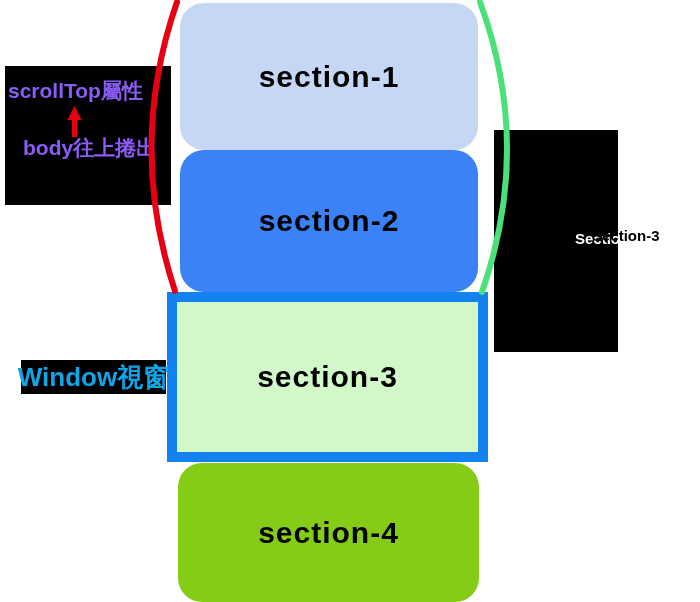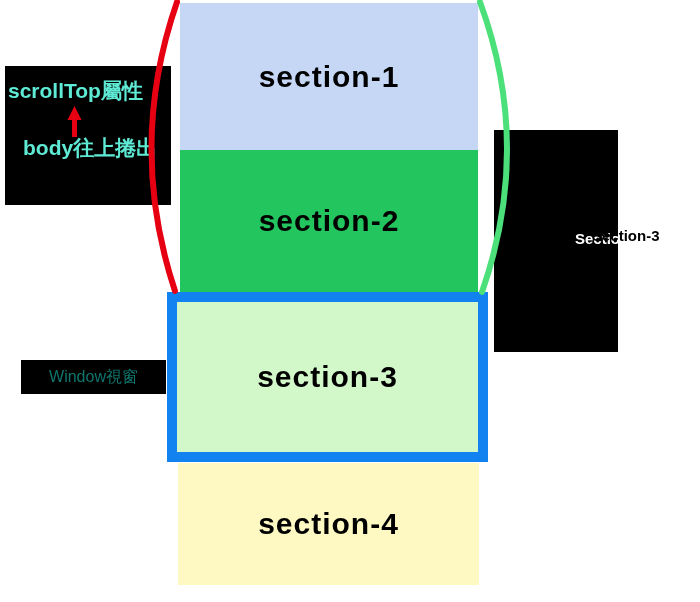--- a/index.html
+++ b/index.html
@@ -45,7 +45,7 @@
   }
   .note-line {
     position: absolute;
-    color: #5eead4;
+    color: #8b5cf6;
     font-size: 21px;
     font-weight: 700;
     white-space: nowrap;

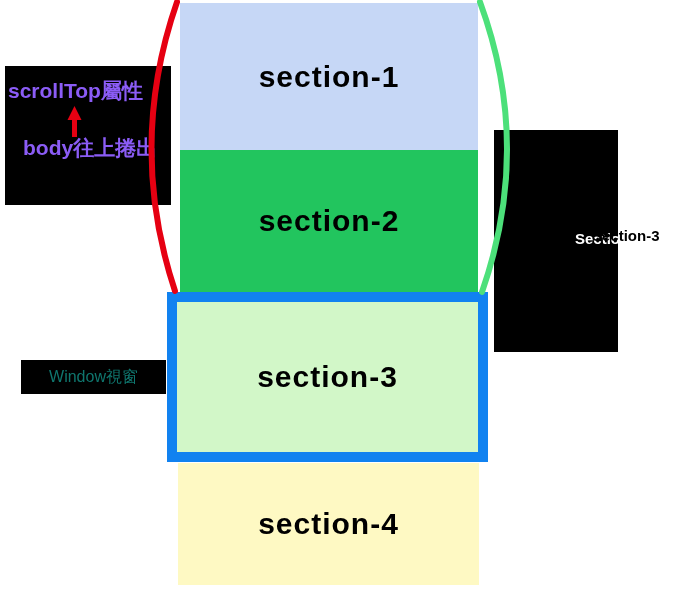--- a/index.html
+++ b/index.html
@@ -16,6 +16,7 @@
     display: flex;
     align-items: center;
     justify-content: center;
+    border-radius: 24px;
   }
   .sec-label {
     font-size: 30px;

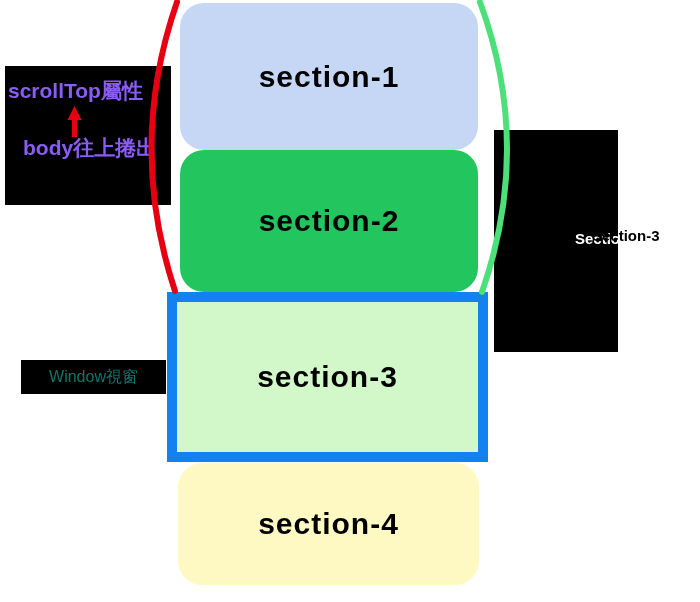--- a/index.html
+++ b/index.html
@@ -25,7 +25,7 @@
     letter-spacing: 1px;
   }
   .sec1 { left: 180px; top: 3px;   width: 298px; height: 147px; background: #c6d7f6; }
-  .sec2 { left: 180px; top: 150px; width: 298px; height: 142px; background: #22c55e; }
+  .sec2 { left: 180px; top: 150px; width: 298px; height: 142px; background: #3b82f6; }
   .sec4 { left: 178px; top: 463px; width: 301px; height: 122px; background: #fef9c3; }
   .viewport-box {
     position: absolute;

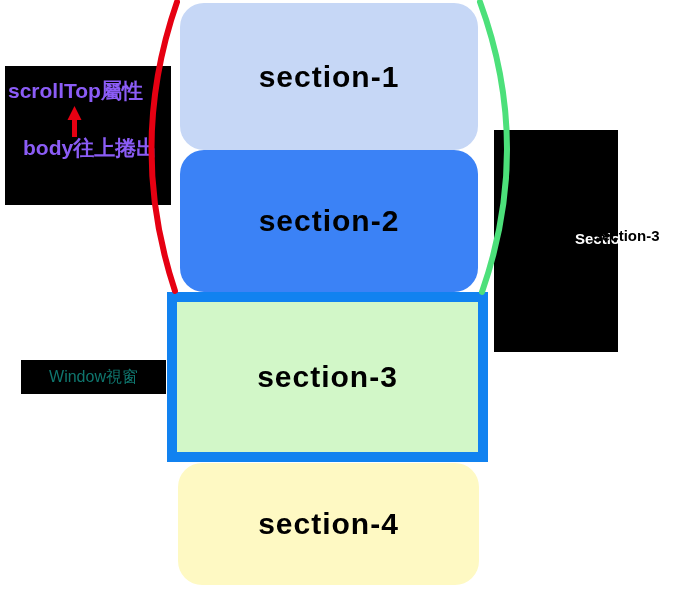--- a/index.html
+++ b/index.html
@@ -65,9 +65,9 @@
     justify-content: center;
   }
   .window-label-text {
-    color: #0f766e;
-    font-size: 16px;
-    font-weight: 400;
+    color: #0ea5e9;
+    font-size: 26px;
+    font-weight: 700;
     white-space: nowrap;
   }
   .right-box {

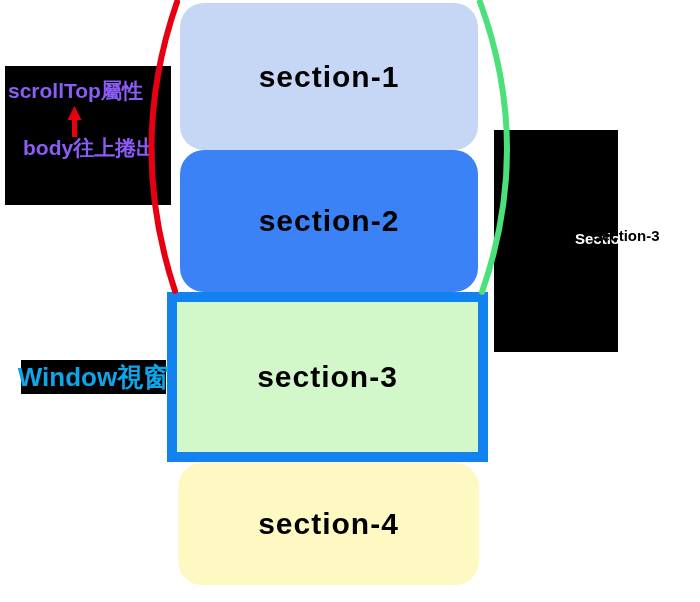--- a/index.html
+++ b/index.html
@@ -26,7 +26,7 @@
   }
   .sec1 { left: 180px; top: 3px;   width: 298px; height: 147px; background: #c6d7f6; }
   .sec2 { left: 180px; top: 150px; width: 298px; height: 142px; background: #3b82f6; }
-  .sec4 { left: 178px; top: 463px; width: 301px; height: 122px; background: #fef9c3; }
+  .sec4 { left: 178px; top: 463px; width: 301px; height: 139px; background: #84cc16; }
   .viewport-box {
     position: absolute;
     left: 167px; top: 292px;

